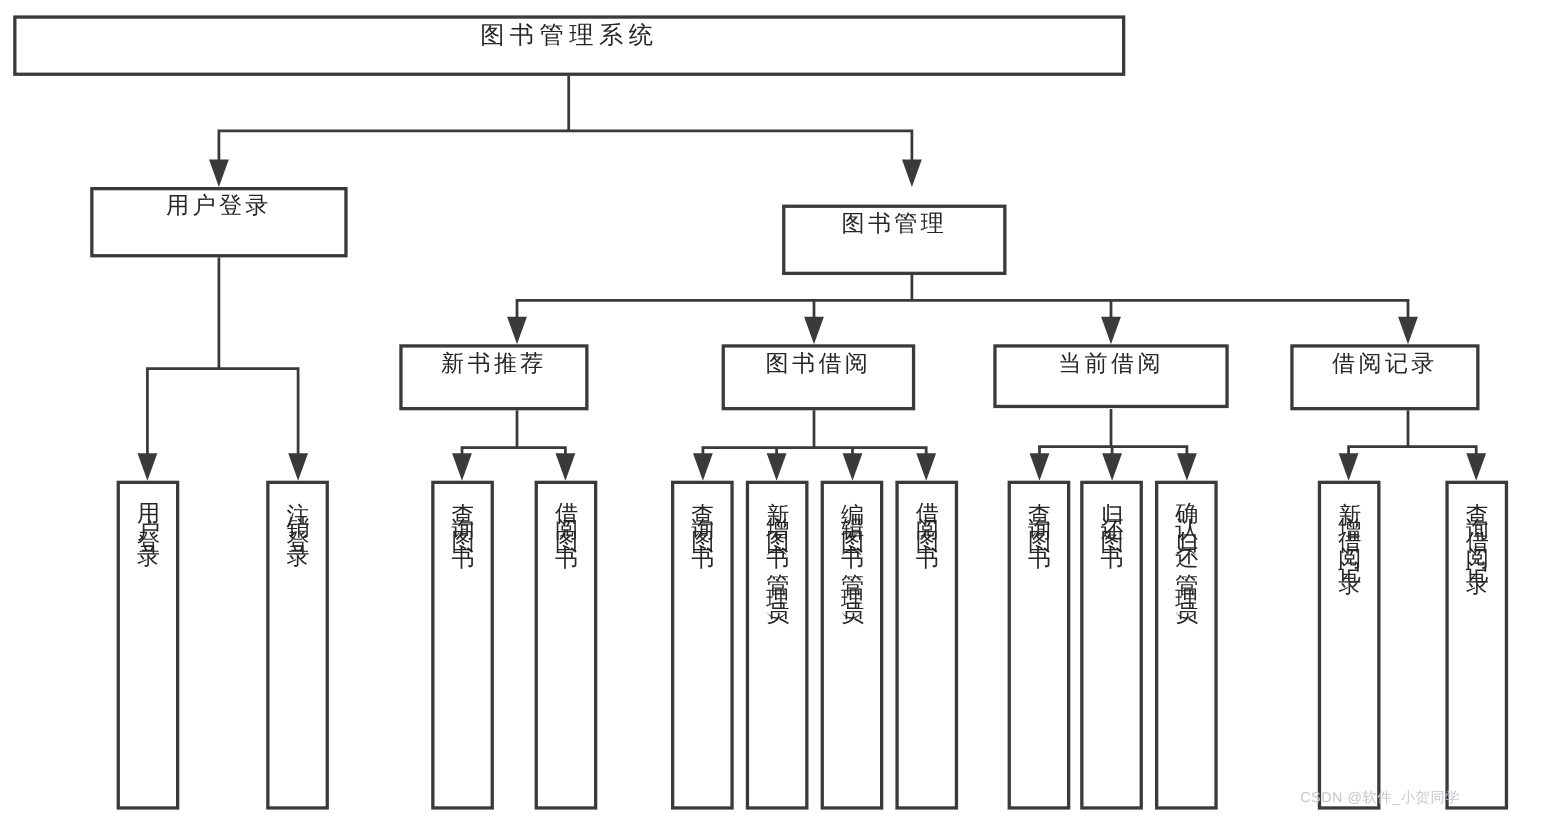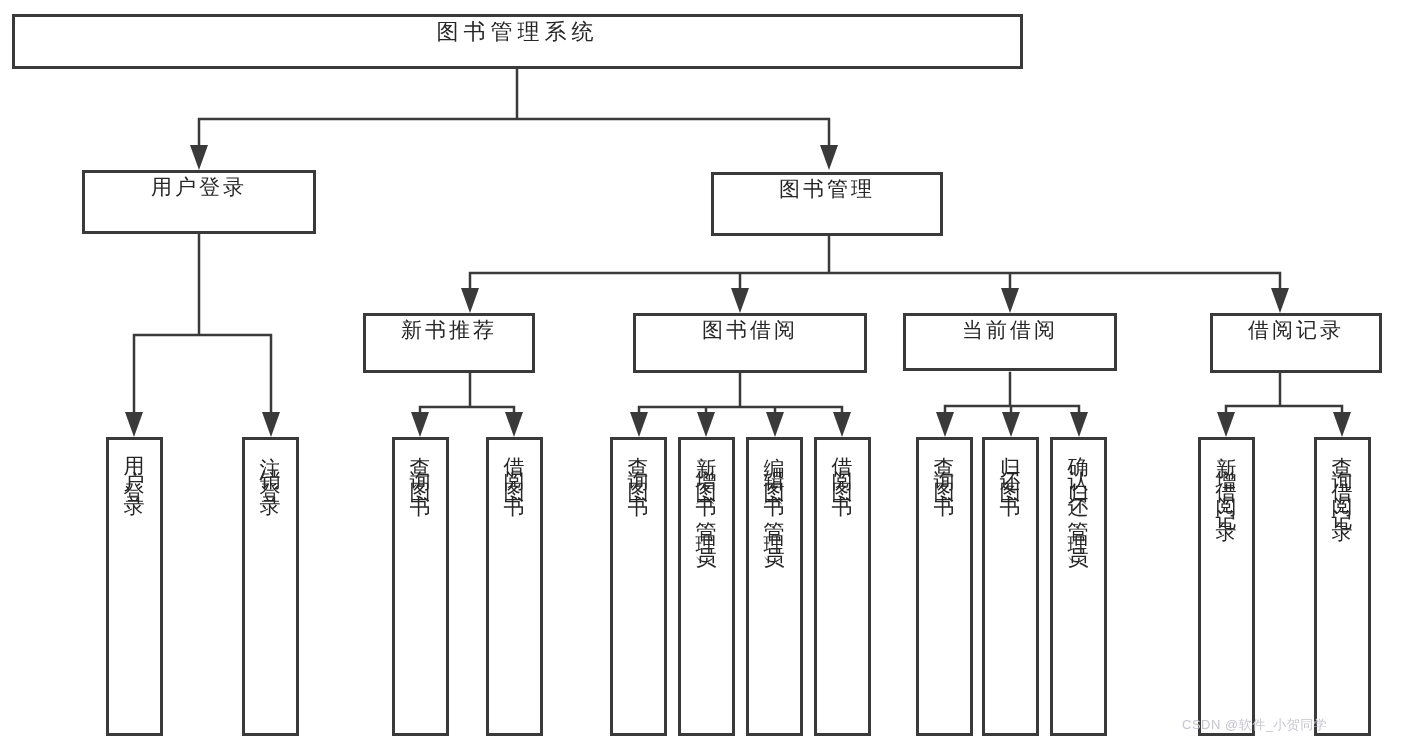--- a/index.html
+++ b/index.html
@@ -100,7 +100,7 @@
   <div class="box lvl" style="left:82px;top:170px;width:234px;height:64px">
     <span>用户登录</span>
   </div>
-  <div class="box lvl" style="left:711px;top:172px;width:232px;height:64px">
+  <div class="box lvl" style="left:711px;top:186px;width:204px;height:64px">
     <span>图书管理</span>
   </div>
 

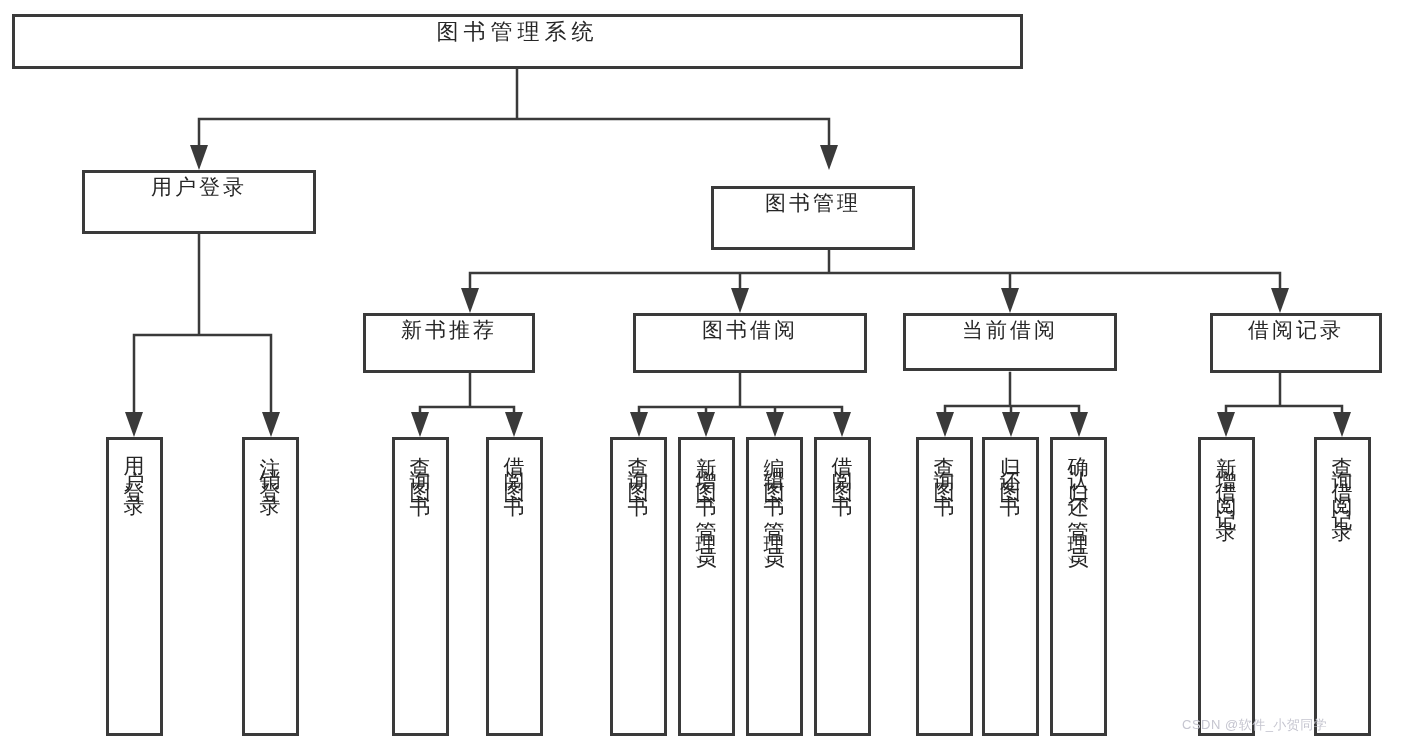--- a/index.html
+++ b/index.html
@@ -107,7 +107,7 @@
   <div class="box lvl" style="left:363px;top:313px;width:172px;height:60px">
     <span>新书推荐</span>
   </div>
-  <div class="box lvl" style="left:633px;top:313px;width:234px;height:60px">
+  <div class="box lvl" style="left:656px;top:313px;width:176px;height:60px">
     <span>图书借阅</span>
   </div>
   <div class="box lvl" style="left:903px;top:313px;width:214px;height:58px">

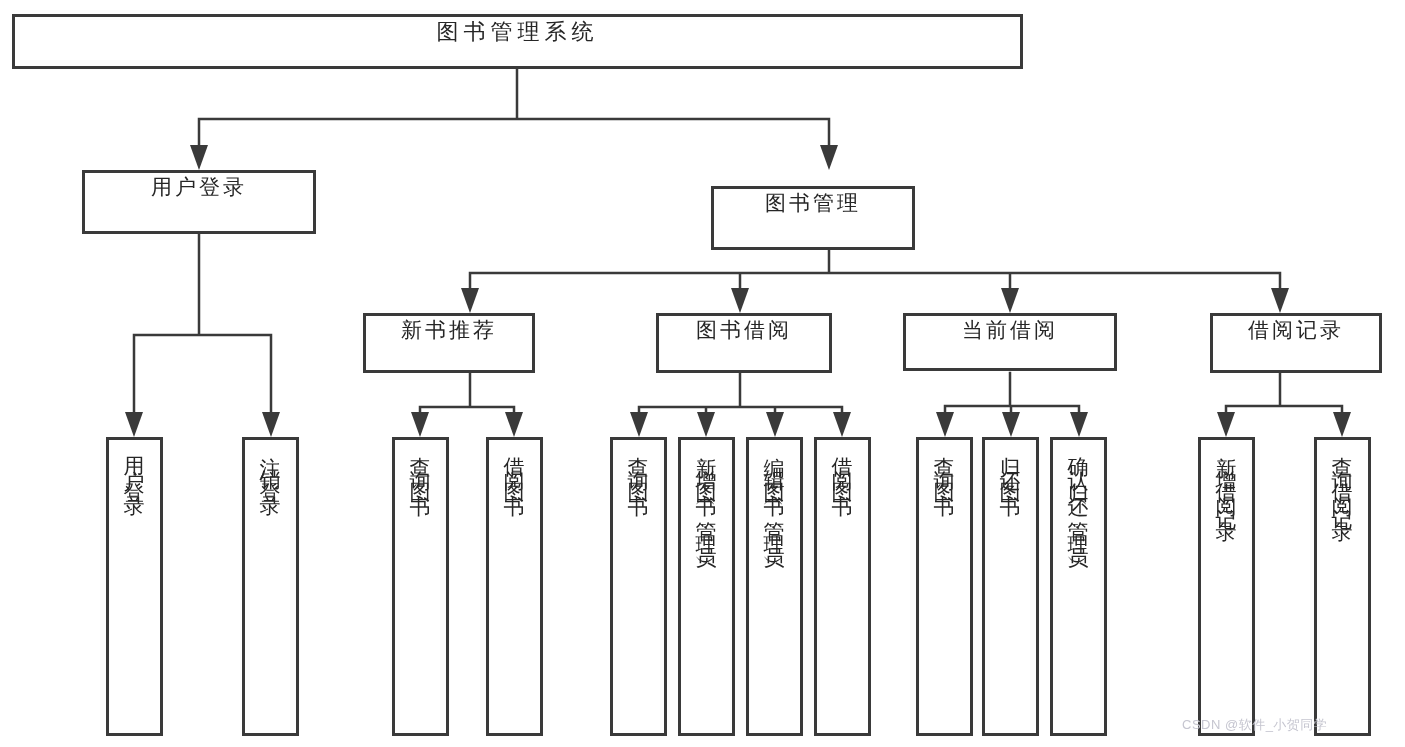--- a/index.html
+++ b/index.html
@@ -113,7 +113,7 @@
   <div class="box lvl" style="left:903px;top:313px;width:214px;height:58px">
     <span>当前借阅</span>
   </div>
-  <div class="box lvl" style="left:1210px;top:313px;width:172px;height:60px">
+  <div class="box lvl" style="left:1173px;top:313px;width:172px;height:60px">
     <span>借阅记录</span>
   </div>
 

